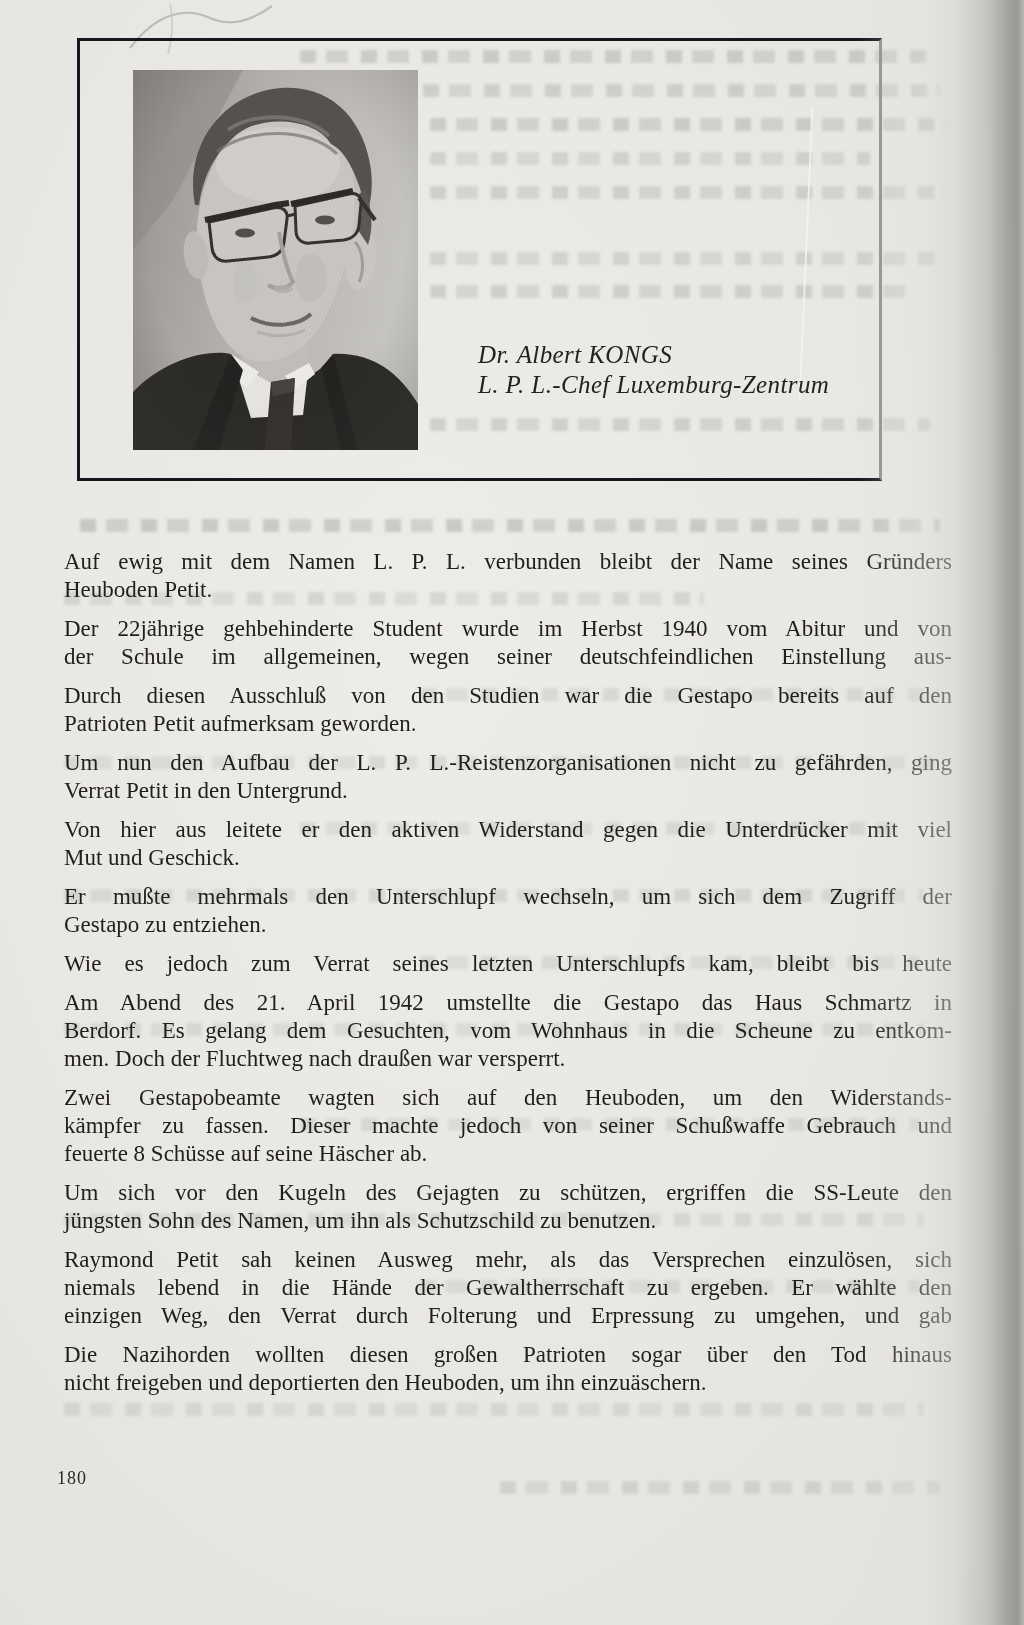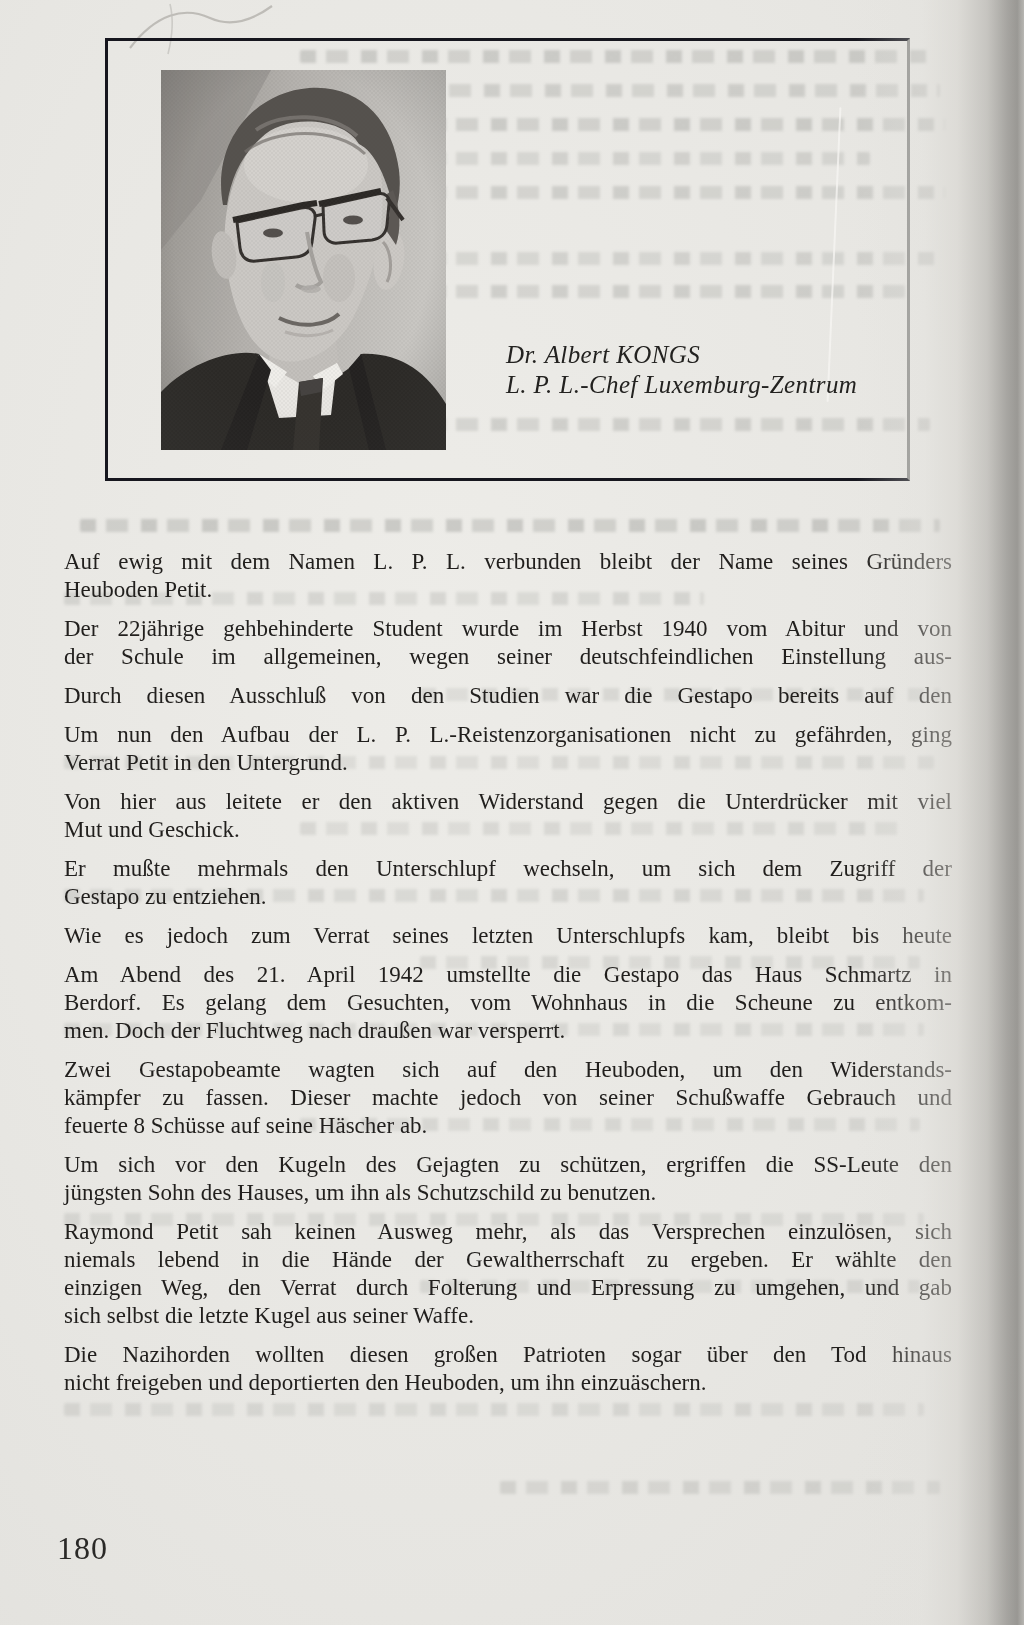--- a/index.html
+++ b/index.html
@@ -16,7 +16,6 @@
     border:3px solid #16161e;
     border-right-color:#8d8d8a;
     z-index:2;
-    margin-left:28px;
   }
   .portrait { position:absolute; left:53px; top:29px; width:285px; height:380px; display:block; }
   .scratch {

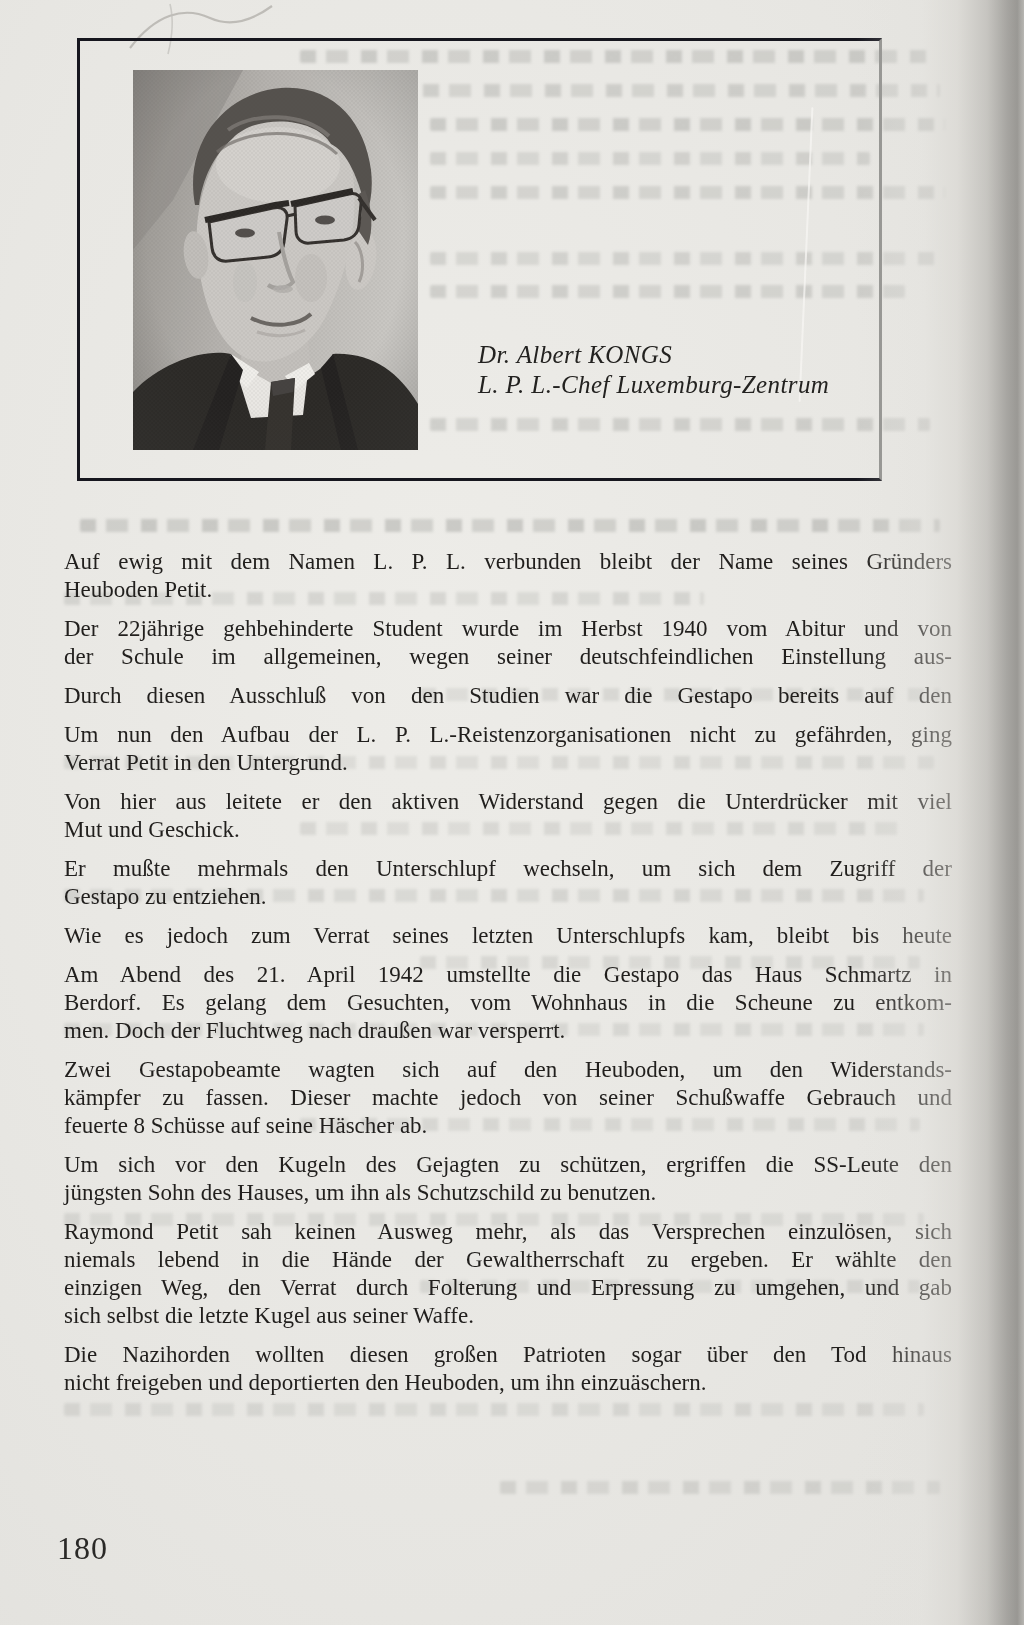--- a/index.html
+++ b/index.html
@@ -183,6 +183,7 @@
       </div>
       <div class="para">
         <div class="line">Durch diesen Ausschluß von den Studien war die Gestapo bereits auf den</div>
+        <div class="line last">Patrioten Petit aufmerksam geworden.</div>
       </div>
       <div class="para">
         <div class="line">Um nun den Aufbau der L. P. L.-Reistenzorganisationen nicht zu gefährden, ging</div>

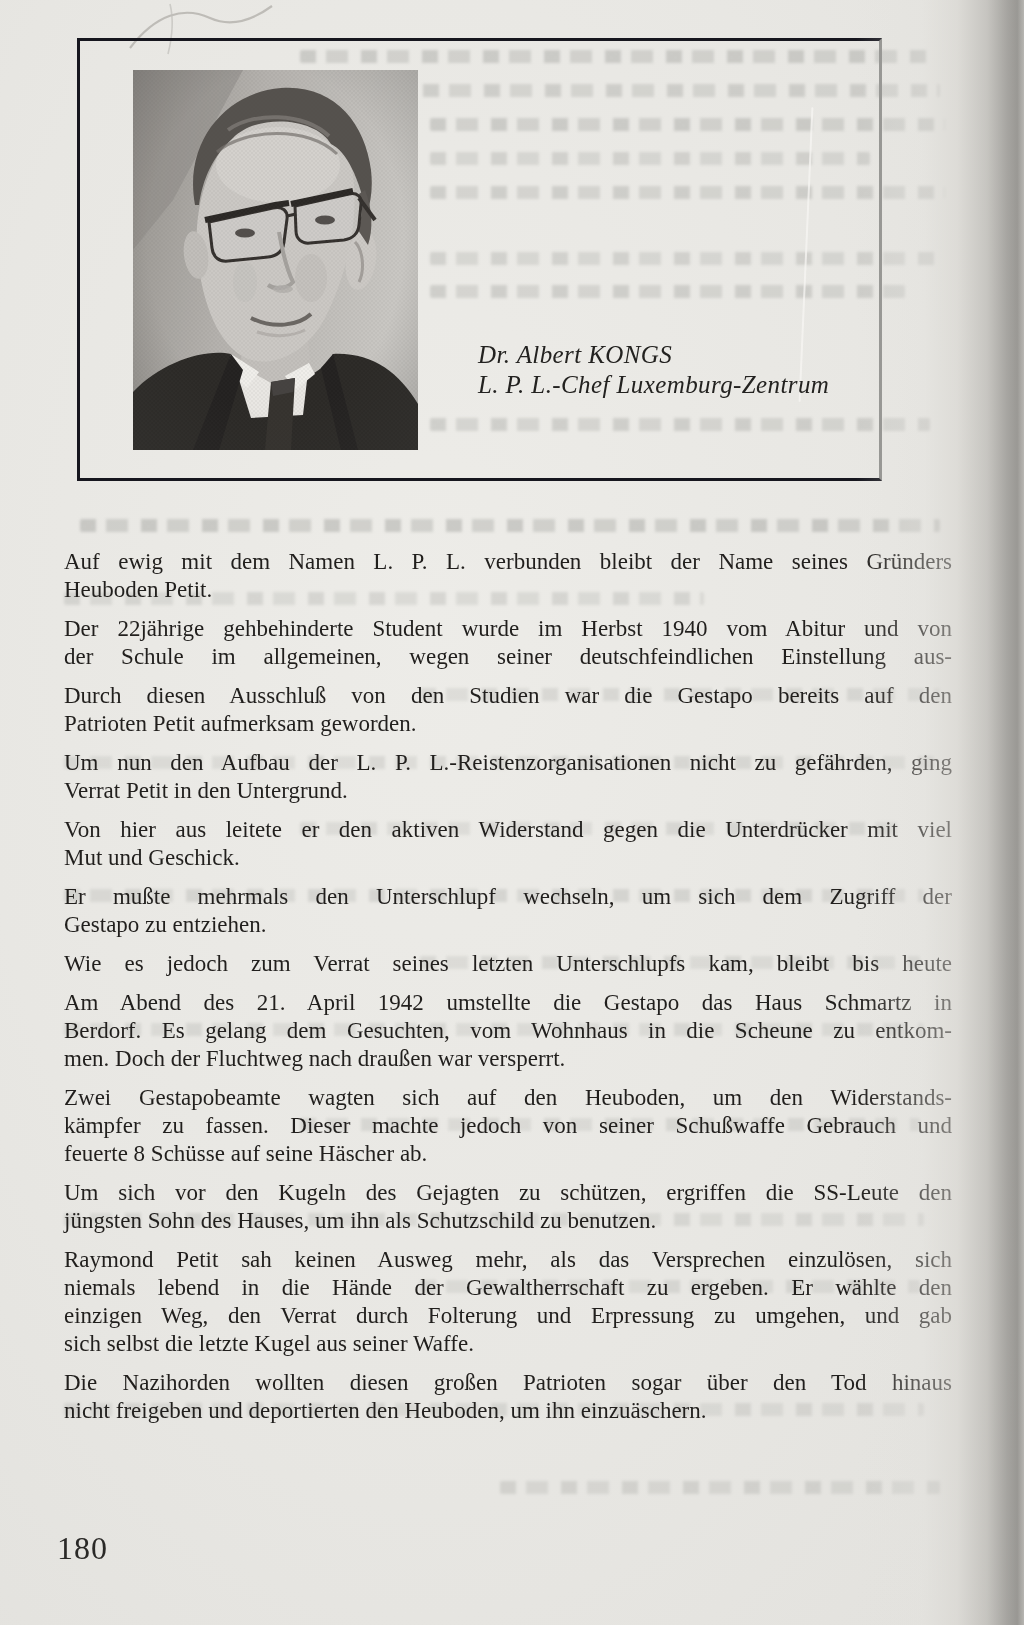--- a/index.html
+++ b/index.html
@@ -212,7 +212,7 @@
       </div>
       <div class="para">
         <div class="line">Um sich vor den Kugeln des Gejagten zu schützen, ergriffen die SS-Leute den</div>
-        <div class="line last">jüngsten Sohn des Hauses, um ihn als Schutzschild zu benutzen.</div>
+        <div class="line last">jüngsten Sohn des Namen, um ihn als Schutzschild zu benutzen.</div>
       </div>
       <div class="para">
         <div class="line">Raymond Petit sah keinen Ausweg mehr, als das Versprechen einzulösen, sich</div>

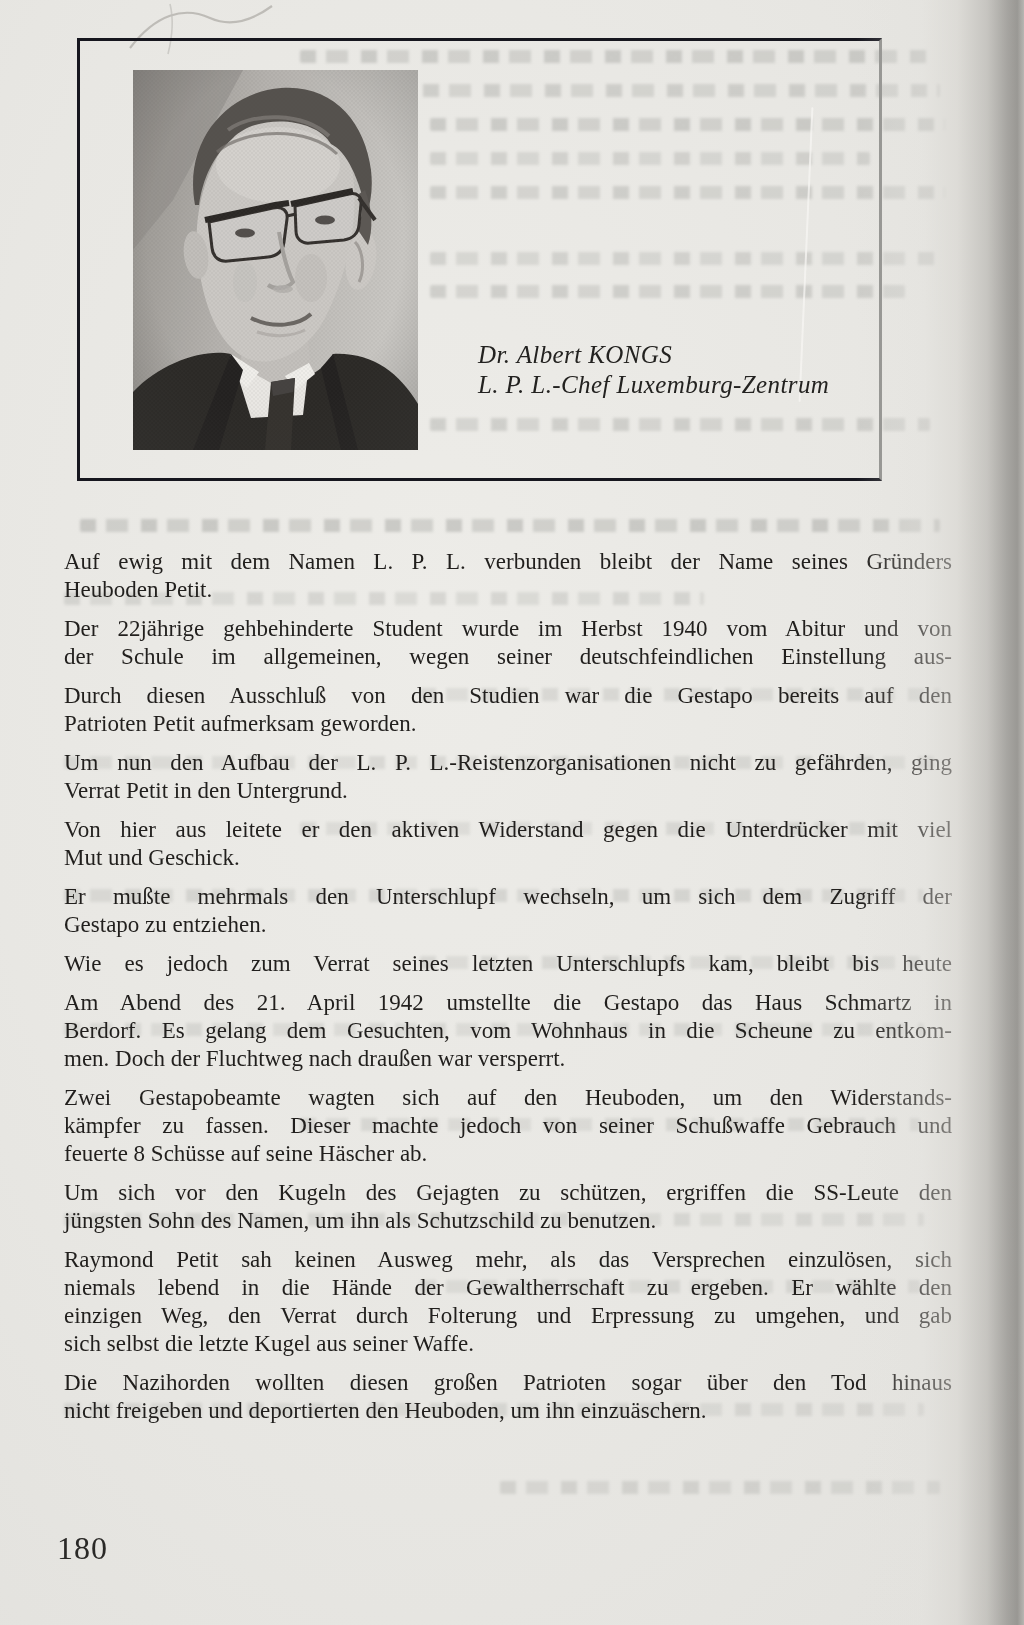--- a/index.html
+++ b/index.html
@@ -218,7 +218,6 @@
         <div class="line">Raymond Petit sah keinen Ausweg mehr, als das Versprechen einzulösen, sich</div>
         <div class="line">niemals lebend in die Hände der Gewaltherrschaft zu ergeben. Er wählte den</div>
         <div class="line">einzigen Weg, den Verrat durch Folterung und Erpressung zu umgehen, und gab</div>
-        <div class="line last">sich selbst die letzte Kugel aus seiner Waffe.</div>
       </div>
       <div class="para">
         <div class="line">Die Nazihorden wollten diesen großen Patrioten sogar über den Tod hinaus</div>

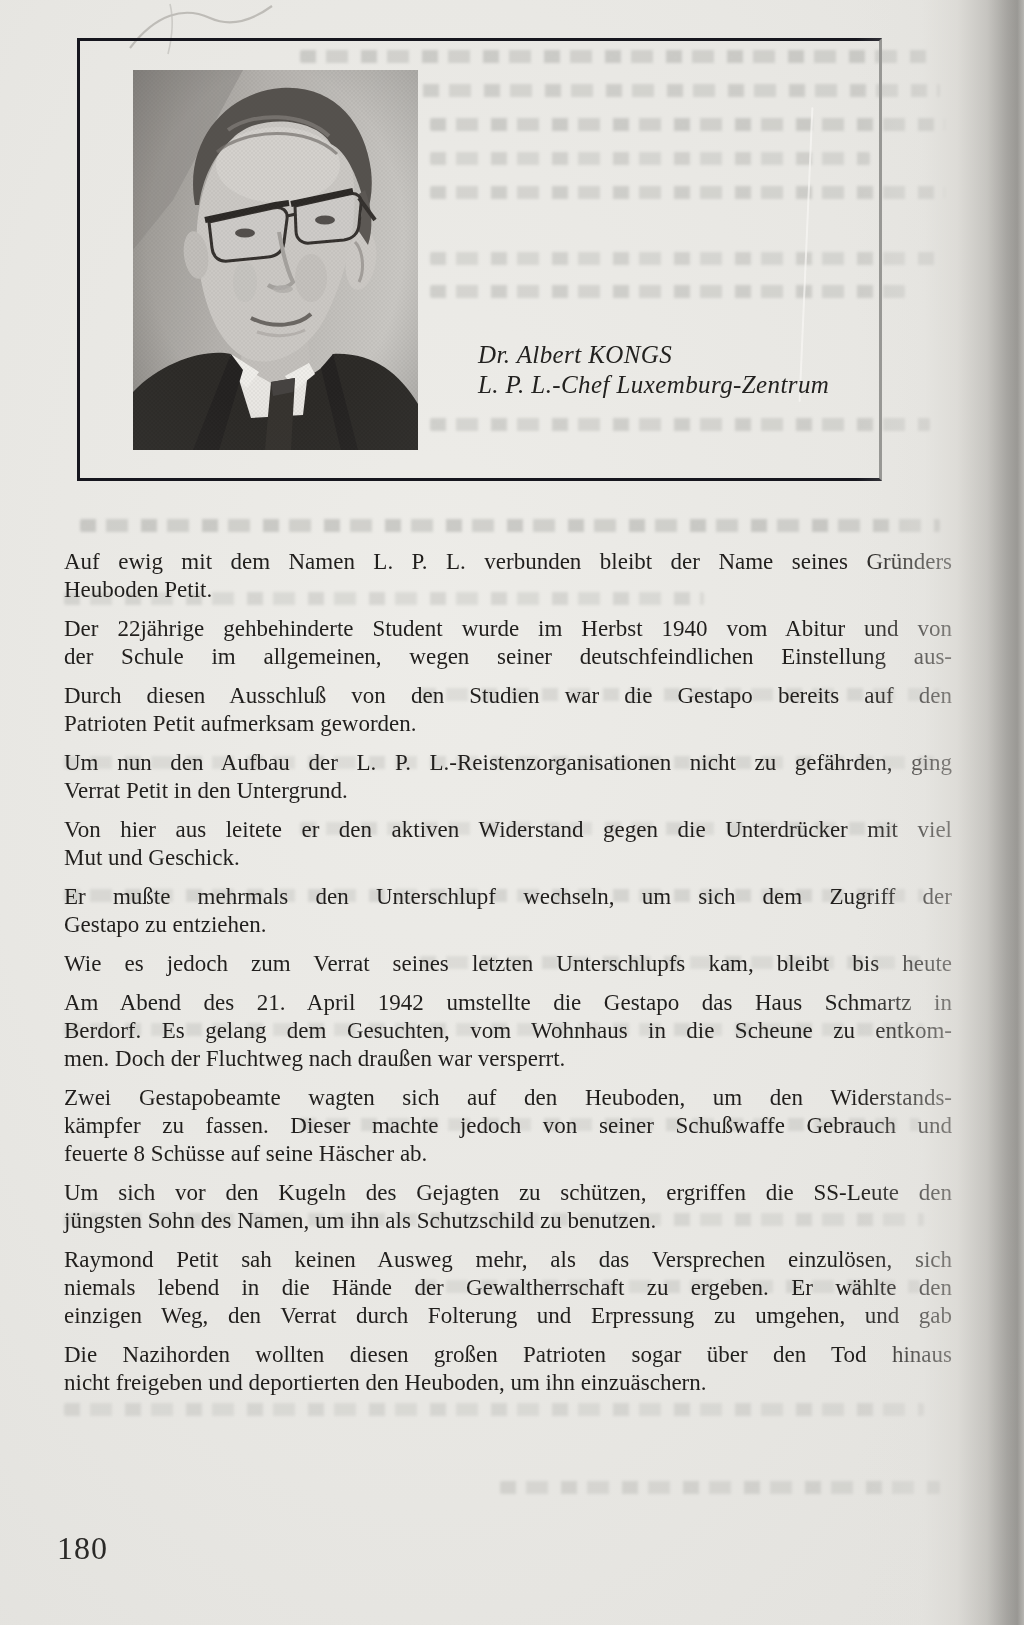--- a/index.html
+++ b/index.html
@@ -48,8 +48,8 @@
   }
   .line.last { text-align-last:left; }
   .pagenum {
-    position:absolute; left:57px; top:1530px;
-    font-size:32px; color:#2a2927; z-index:2; letter-spacing:1px;
+    position:absolute; left:57px; top:1468px;
+    font-size:18px; color:#2a2927; z-index:2; letter-spacing:1px;
   }
   .pencil { position:absolute; left:118px; top:0px; z-index:1; }
   

